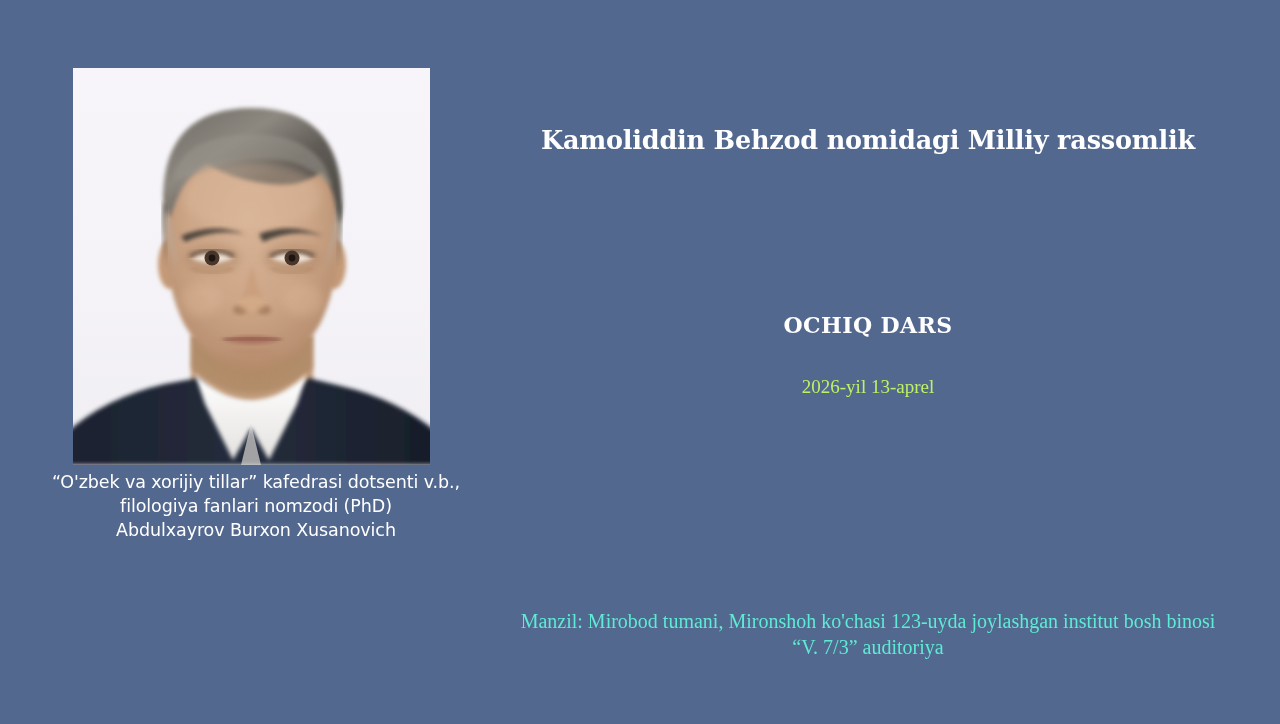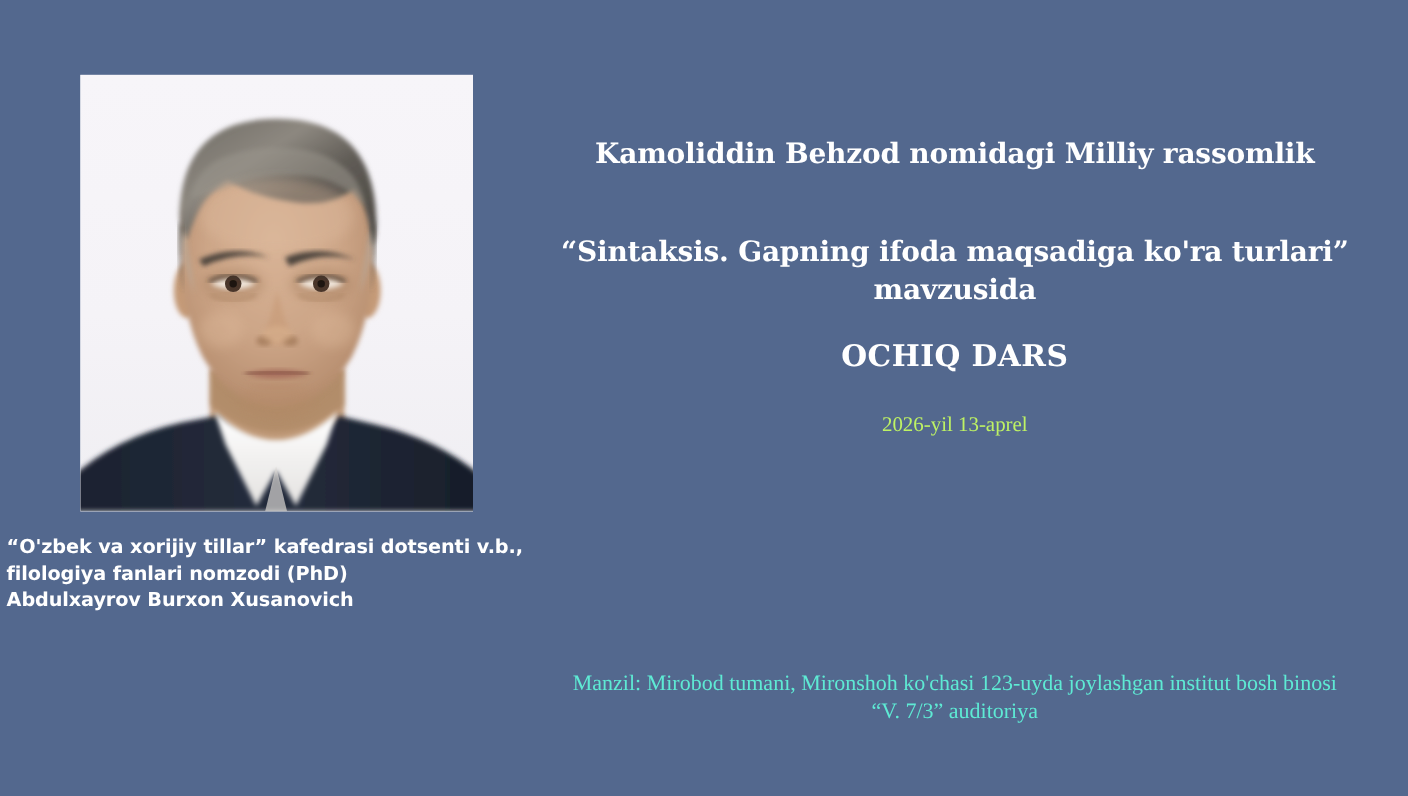--- a/index.html
+++ b/index.html
@@ -268,10 +268,6 @@
       <span class="ttl-line">Kamoliddin Behzod nomidagi Milliy rassomlik</span>
     </div>
 
-    <div id="lesson-topic" class="serif-bold">
-      <span class="ttl-line">“Sintaksis. Gapning ifoda maqsadiga ko'ra turlari”</span>
-      <span class="ttl-line">mavzusida</span>
-    </div>
 
     <div id="event-type" class="serif-bold">OCHIQ DARS</div>
 

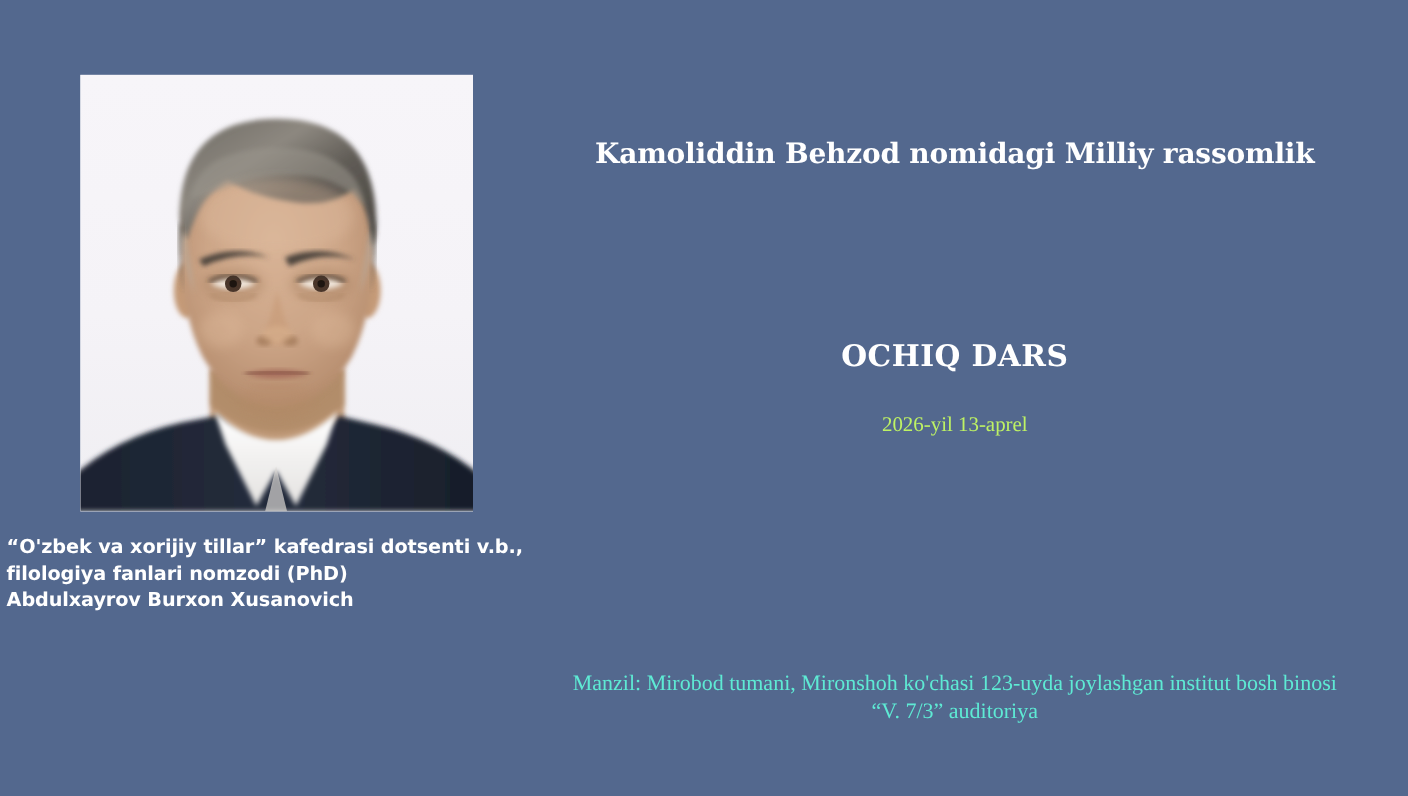--- a/index.html
+++ b/index.html
@@ -115,7 +115,7 @@
     top: 308px;
     width: 800px;
     text-align: center;
-    font-size: 27px;
+    font-size: 22px;
     line-height: 34px;
     letter-spacing: 0.4px;
   }

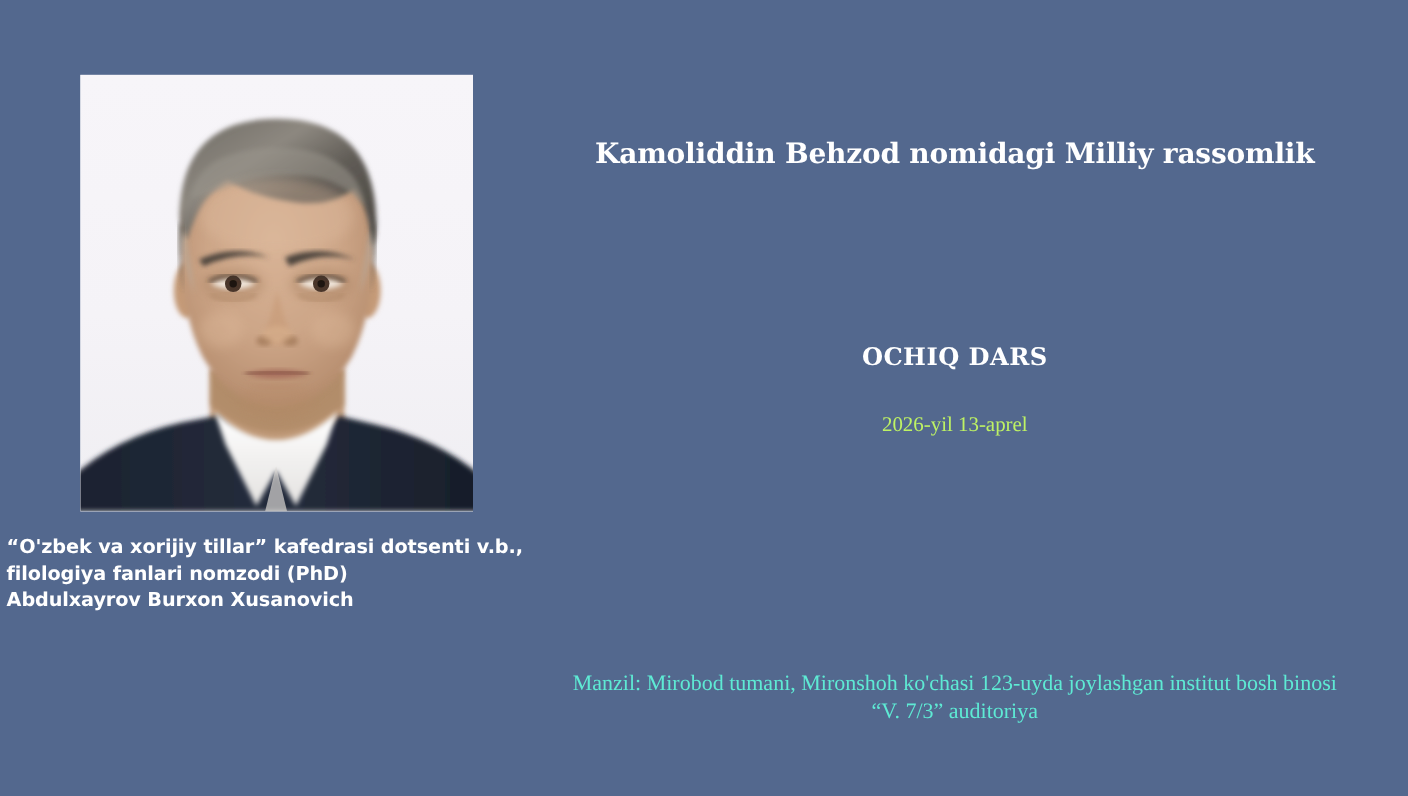--- a/index.html
+++ b/index.html
@@ -50,10 +50,11 @@
   #speaker-caption {
     position: absolute;
     left: 6px;
-    top: 486px;
+    top: 470px;
     width: 500px;
+    text-align: center;
     font-family: "DejaVu Sans", "Liberation Sans", sans-serif;
-    font-weight: bold;
+    font-weight: normal;
     font-size: 17.5px;
     line-height: 24px;
     color: #ffffff;

